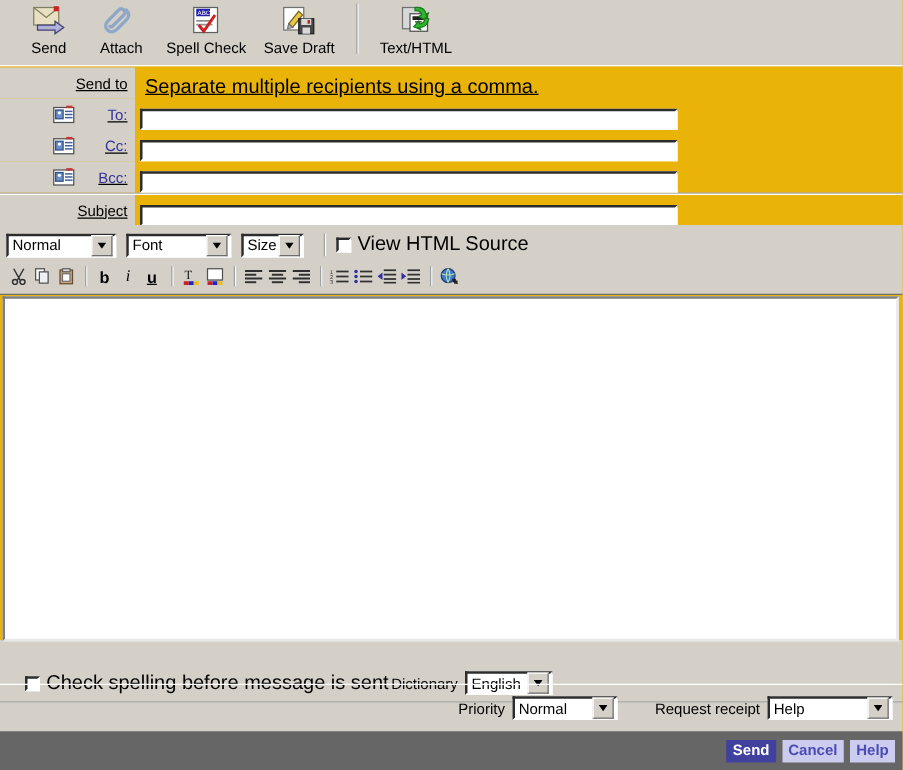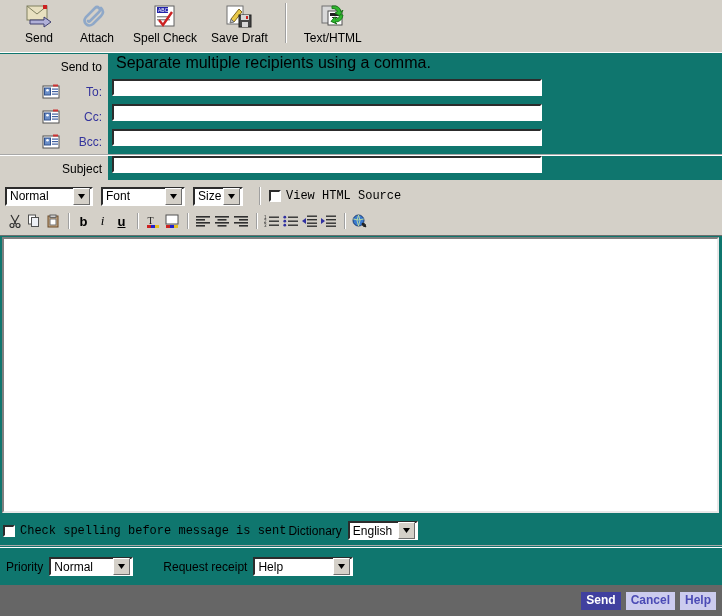--- a/index.html
+++ b/index.html
@@ -9,7 +9,7 @@
     font-family:"Liberation Sans",sans-serif;
     font-size:12px;color:#000;
   }
-  .app{position:relative;width:722px;height:616px;background:#0f766e;}
+  .app{position:relative;width:722px;height:512px;background:#eab308;}
 
   
   .toolbar{

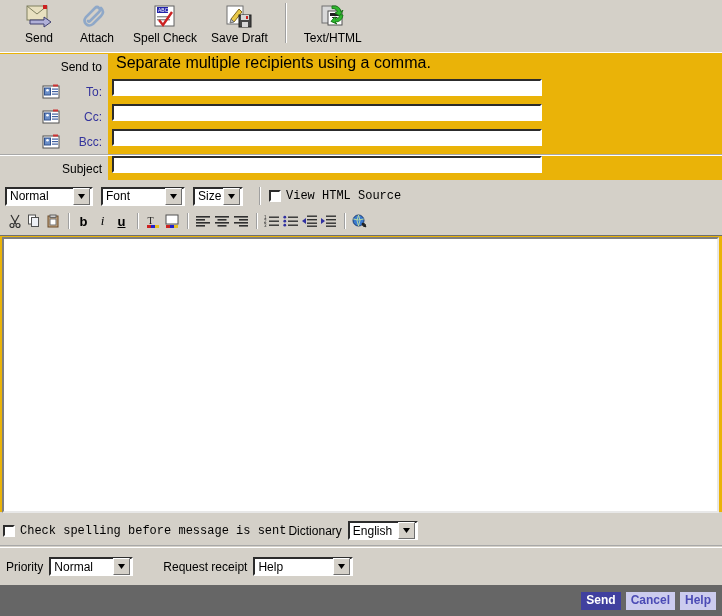--- a/index.html
+++ b/index.html
@@ -32,7 +32,7 @@
 
   
   .hdr{position:absolute;left:0;top:54px;width:722px;}
-  .hdr-row{display:flex;align-items:flex-start;height:25px;}
+  .hdr-row{display:flex;align-items:flex-end;height:25px;text-decoration:underline;}
   .lblcell{
     width:108px;min-width:108px;box-sizing:border-box;
     display:flex;align-items:center;justify-content:flex-end;

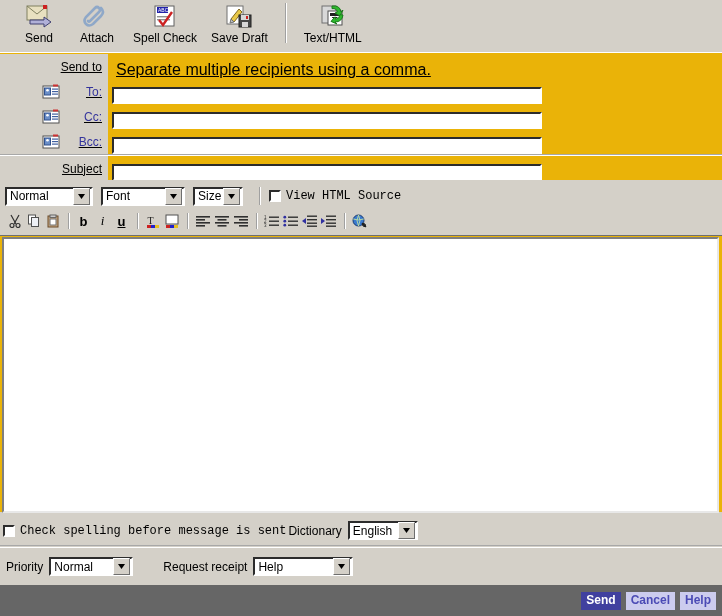--- a/index.html
+++ b/index.html
@@ -81,7 +81,7 @@
     border:2px inset #dcdcdc;border-top-color:#808080;border-left-color:#808080;
     border-right-color:#fff;border-bottom-color:#fff;cursor:pointer;
   }
-  .chk-lbl{font-size:12px;margin-left:5px;font-family:Liberation Mono, monospace;}
+  .chk-lbl{font-size:16px;margin-left:5px;}
   .ibtn{
     width:17px;height:17px;display:flex;align-items:center;justify-content:center;
     margin-right:2px;cursor:pointer;

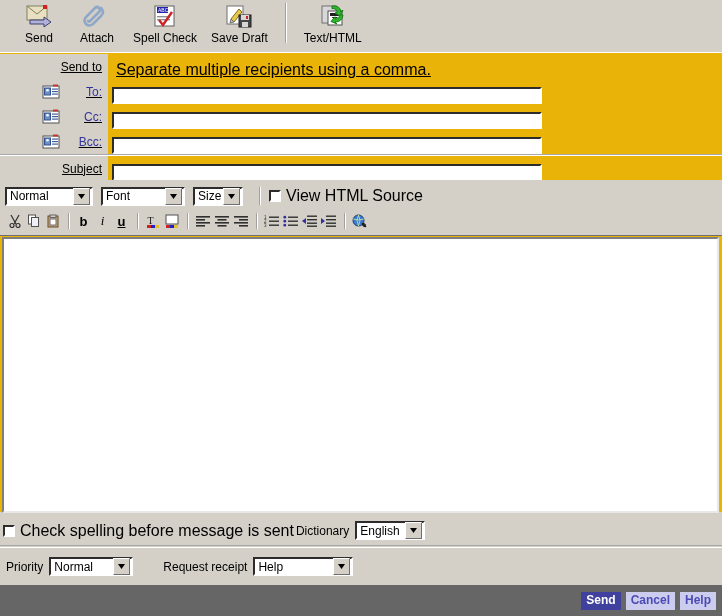--- a/index.html
+++ b/index.html
@@ -97,8 +97,8 @@
 
   
   .spellrow{
-    position:absolute;left:0;top:516px;width:722px;height:30px;
-    display:flex;align-items:center;padding-left:3px;box-sizing:border-box;
+    position:absolute;left:0;top:532px;width:722px;height:30px;
+    display:flex;align-items:center;padding-left:20px;box-sizing:border-box;
     border-bottom:1px solid #a8a8a8;
   }
   

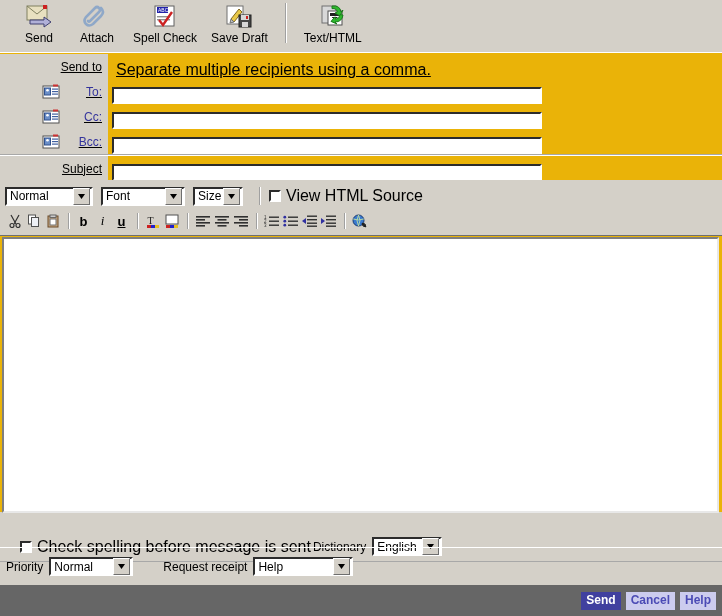--- a/index.html
+++ b/index.html
@@ -106,6 +106,7 @@
     position:absolute;left:0;top:547px;width:722px;height:38px;
     display:flex;align-items:center;padding-left:4px;box-sizing:border-box;
     border-top:1px solid #fff;
+    justify-content:flex-end;
   }
   .plbl{font-size:12px;margin:0 6px 0 2px;}
 

